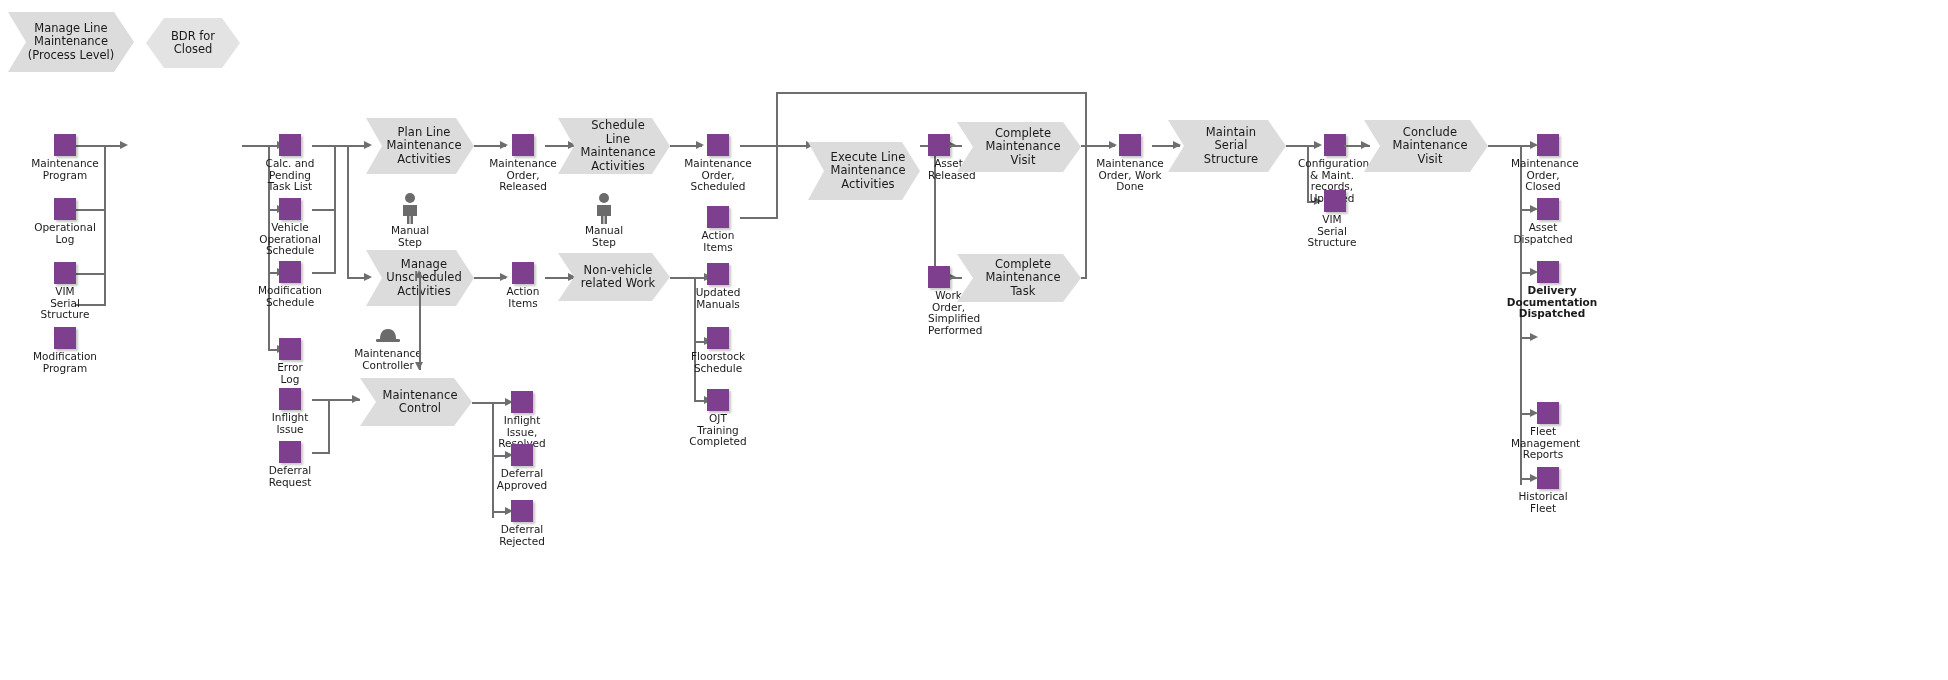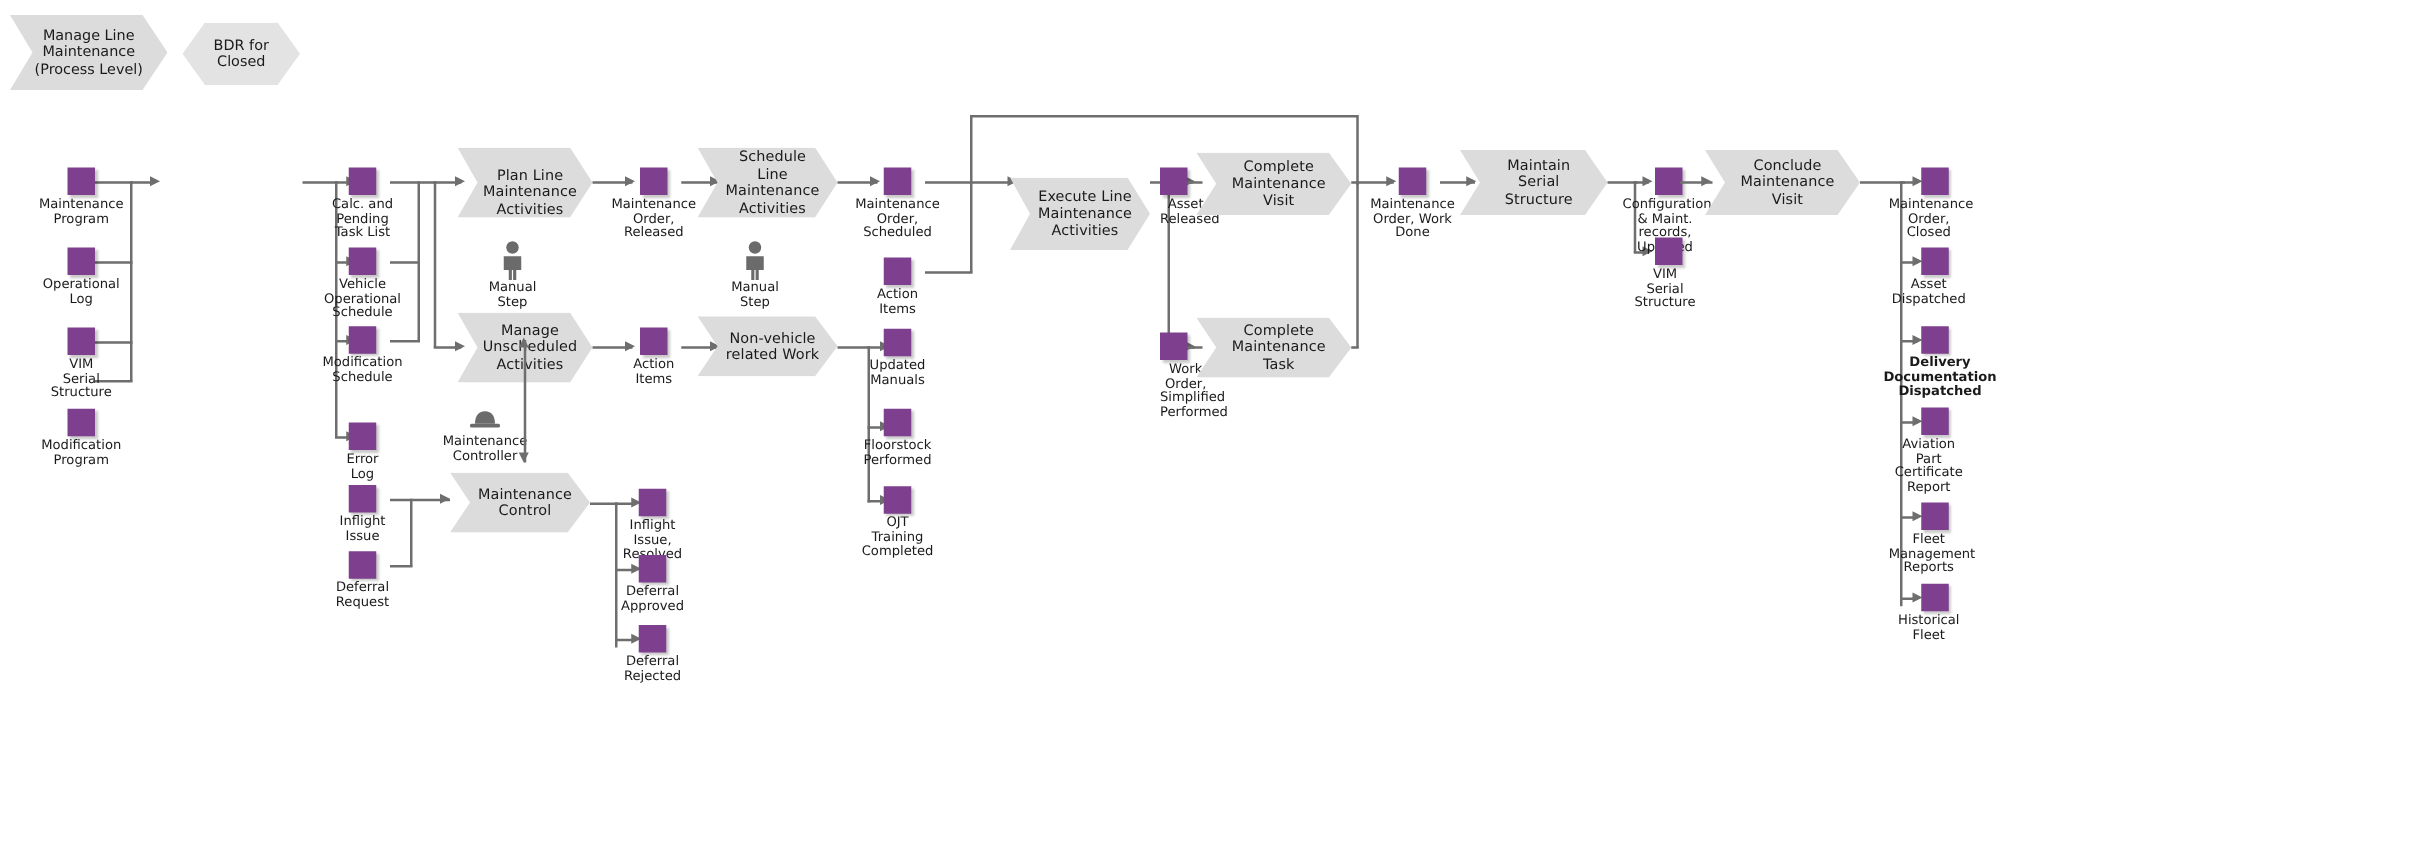--- a/index.html
+++ b/index.html
@@ -163,7 +163,7 @@
   <div class="ln lnh" style="left:347px;top:277px;width:22px;"></div>
   <div class="arw" style="left:364px;top:273px;"></div>
 
-  <div class="chev" style="left:366px;top:118px;width:108px;height:56px;align-items:flex-end;">
+  <div class="chev" style="left:366px;top:118px;width:108px;height:56px;">
     <span style="white-space:pre-line">Plan Line
 Maintenance
 Activities</span>

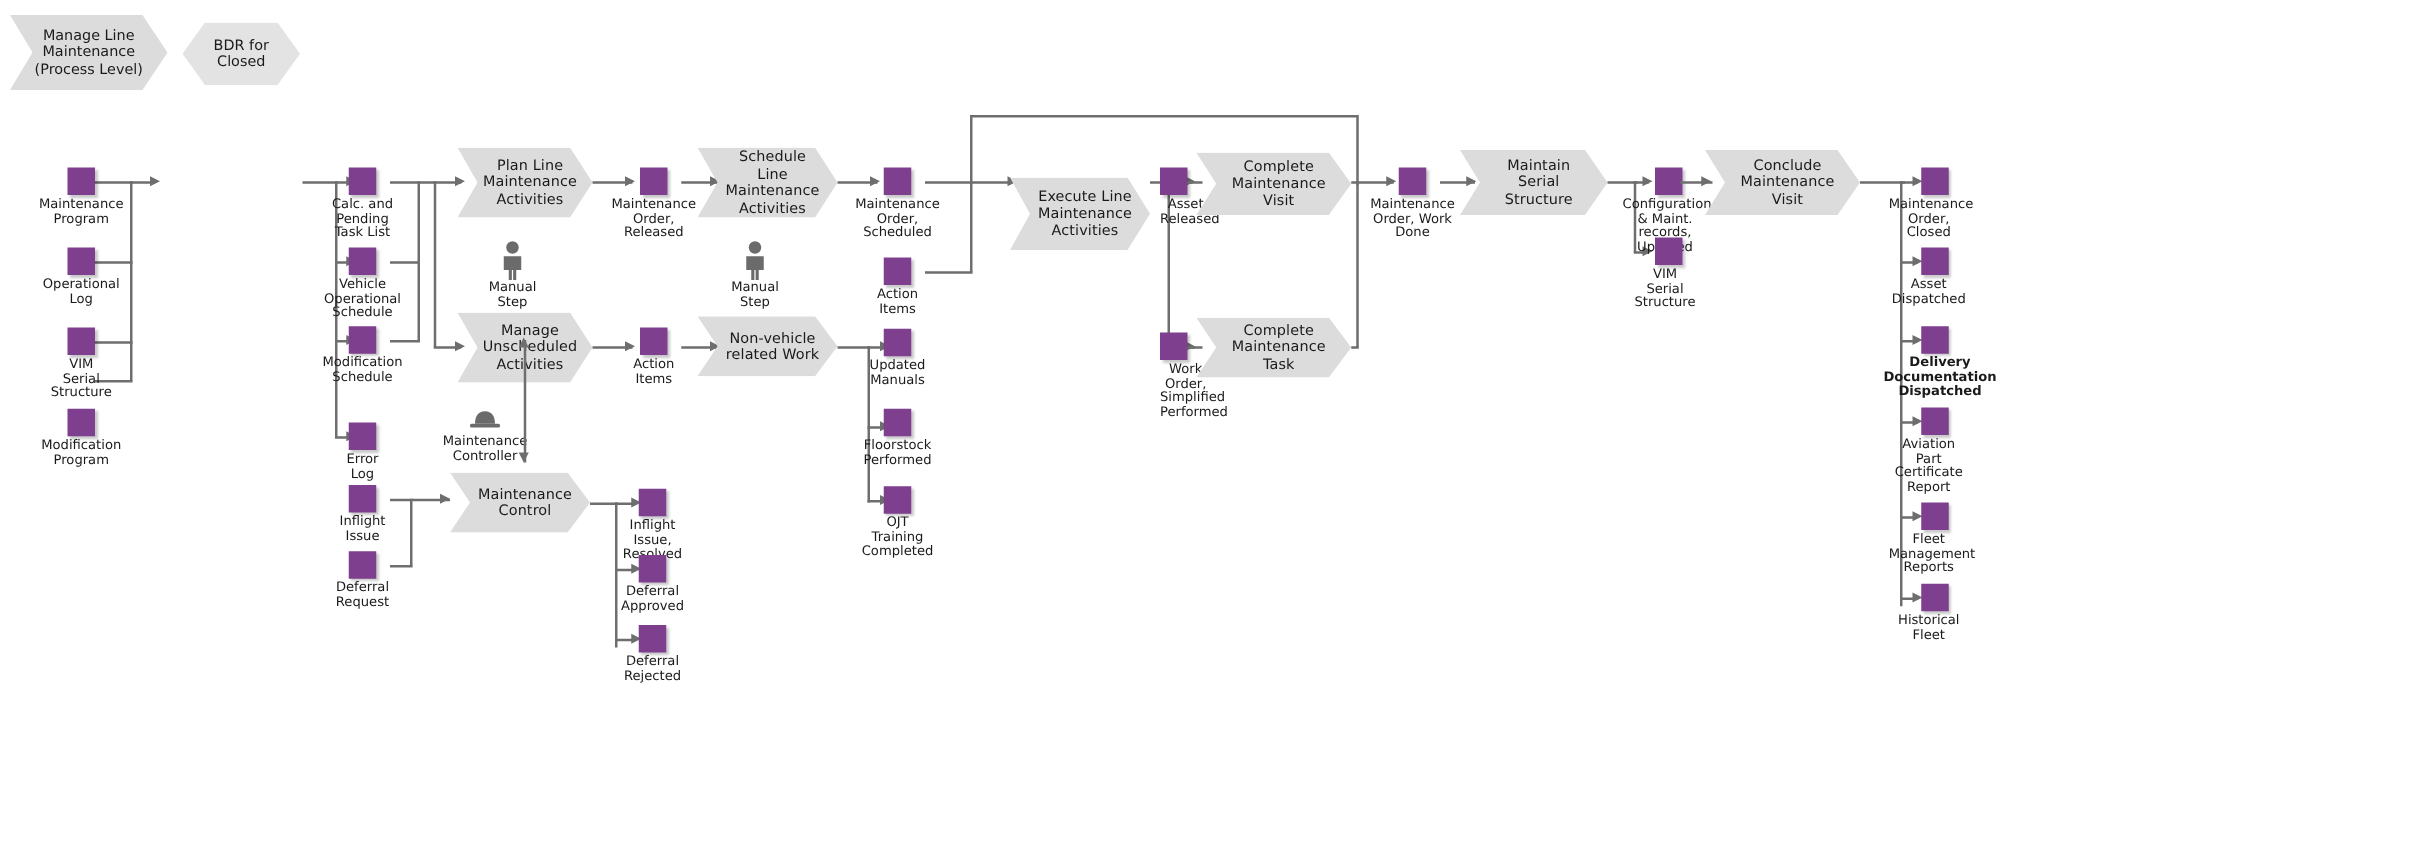--- a/index.html
+++ b/index.html
@@ -322,7 +322,7 @@
   <div class="dobj" style="left:673px;top:327px;">
     <div class="sq"></div>
     <div class="cap">Floorstock
-Performed</div>
+Schedule</div>
   </div>
   <div class="dobj" style="left:673px;top:389px;">
     <div class="sq"></div>

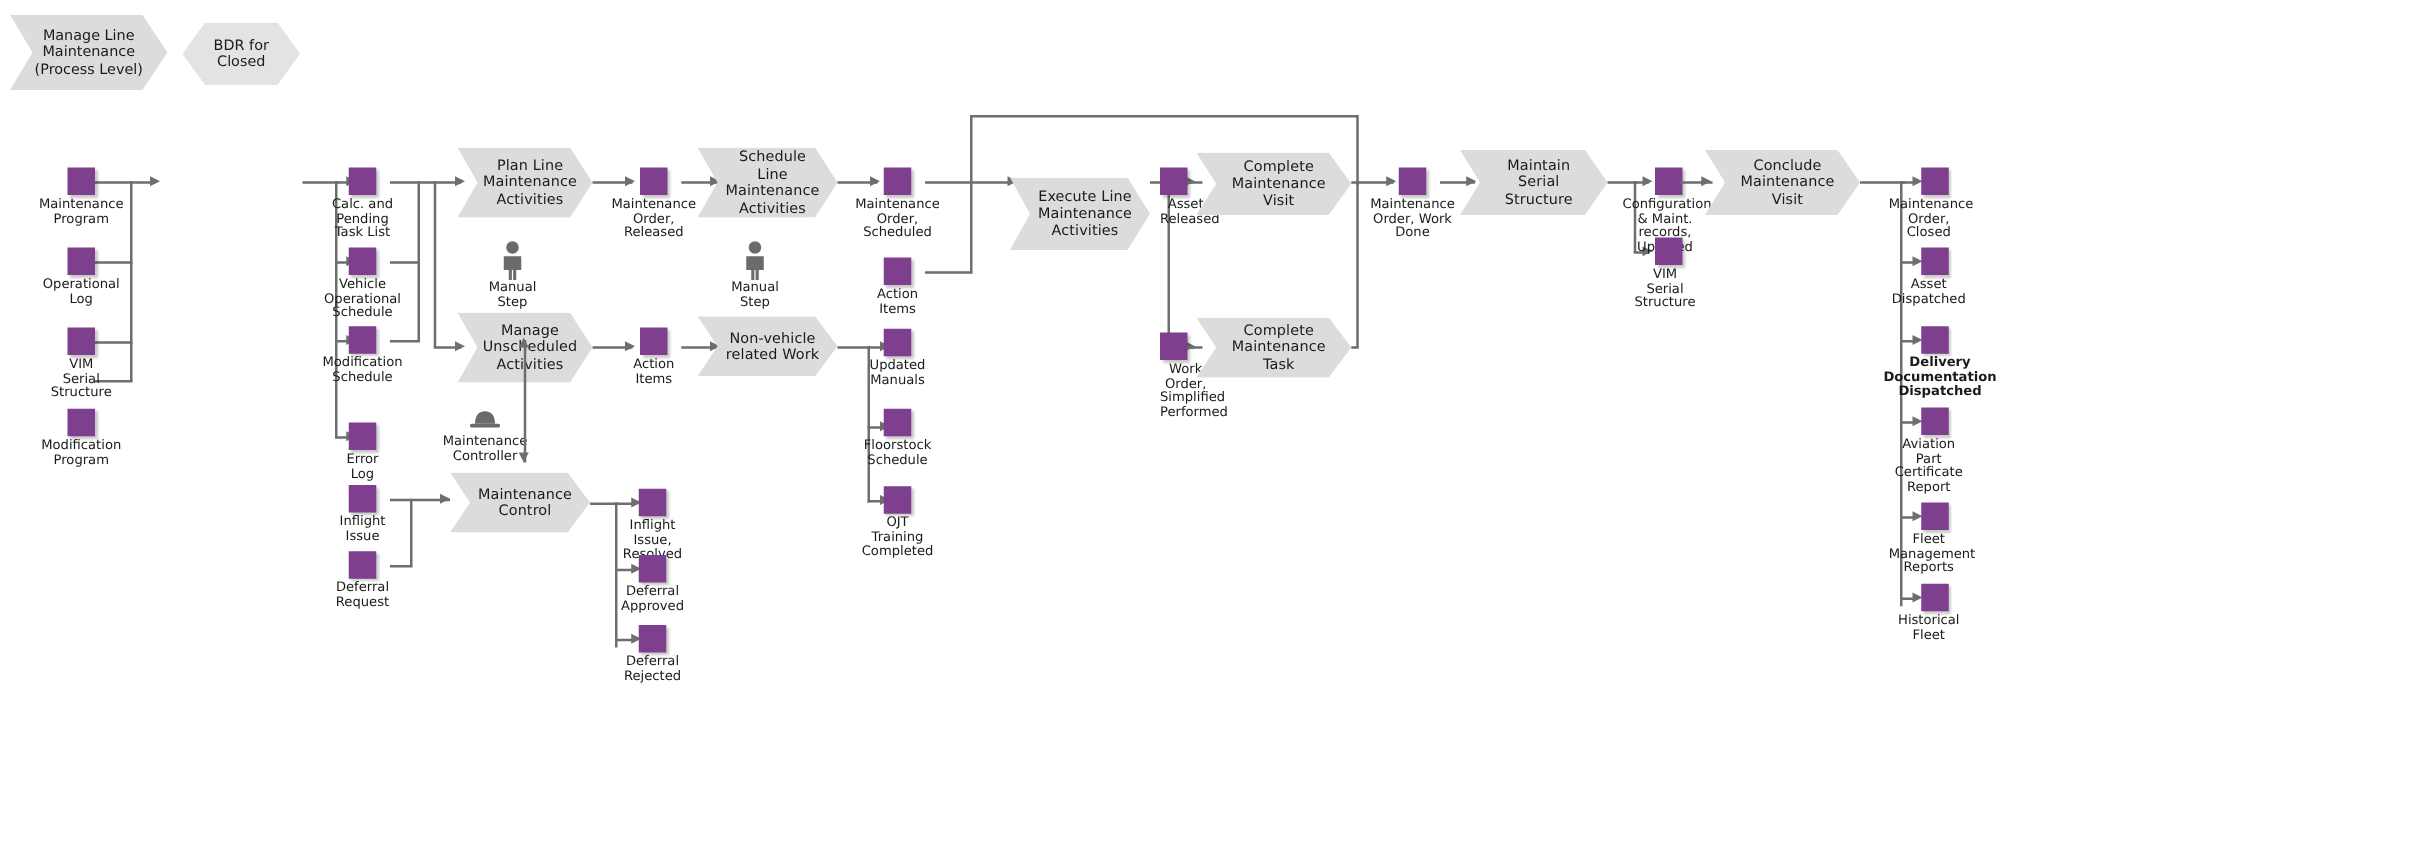--- a/index.html
+++ b/index.html
@@ -449,13 +449,6 @@
 Documentation
 Dispatched</div>
   </div>
-  <div class="dobj" style="left:1485px;top:326px;">
-    <div class="sq" style="margin-left:52px;"></div>
-    <div class="cap" style="margin-left:26px;">Aviation
-Part
-Certificate
-Report</div>
-  </div>
   <div class="dobj" style="left:1485px;top:402px;">
     <div class="sq" style="margin-left:52px;"></div>
     <div class="cap" style="margin-left:26px;">Fleet

